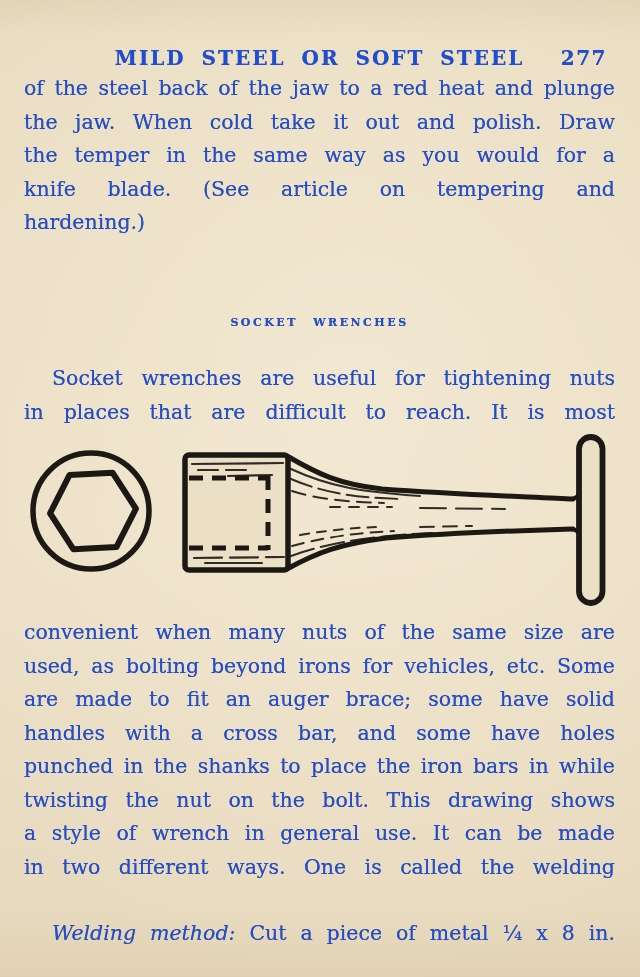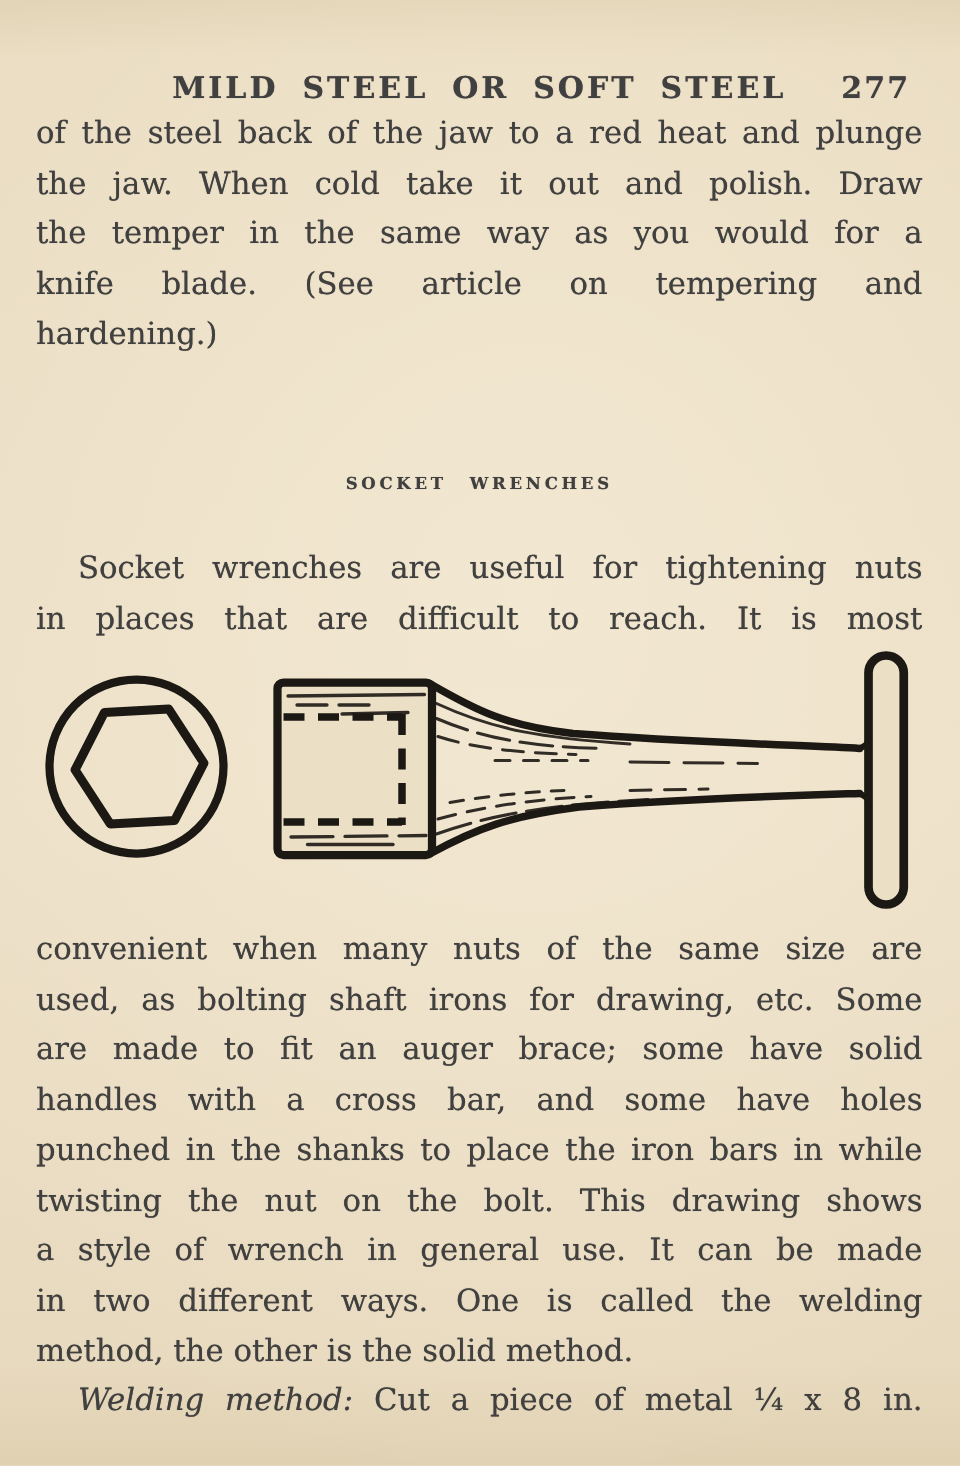--- a/index.html
+++ b/index.html
@@ -20,7 +20,7 @@
   .page {
     position: absolute;
     inset: 0;
-    color: #404040;
+    color: #1d4ed8;
   }
   
   .runhead {

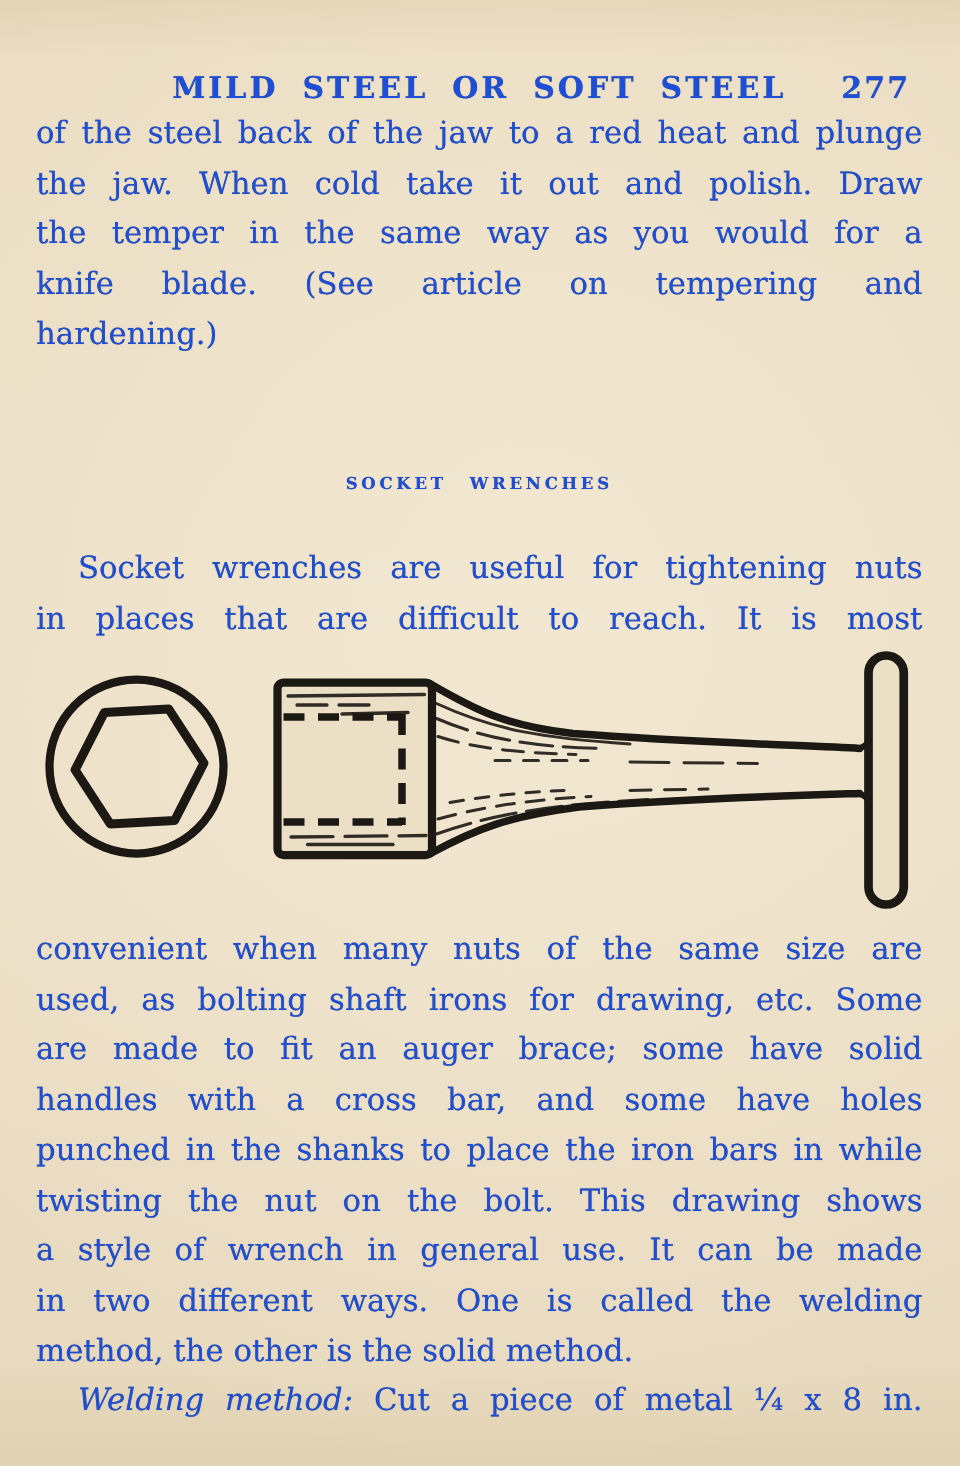--- a/index.html
+++ b/index.html
@@ -175,7 +175,7 @@
 
   <div class="tblock para-after">
     <div class="ln">convenient when many nuts of the same size are</div>
-    <div class="ln">used, as bolting shaft irons for drawing, etc.  Some</div>
+    <div class="ln">used, as bolting beyond irons for vehicles, etc.  Some</div>
     <div class="ln">are made to fit an auger brace; some have solid</div>
     <div class="ln">handles with a cross bar, and some have holes</div>
     <div class="ln">punched in the shanks to place the iron bars in while</div>

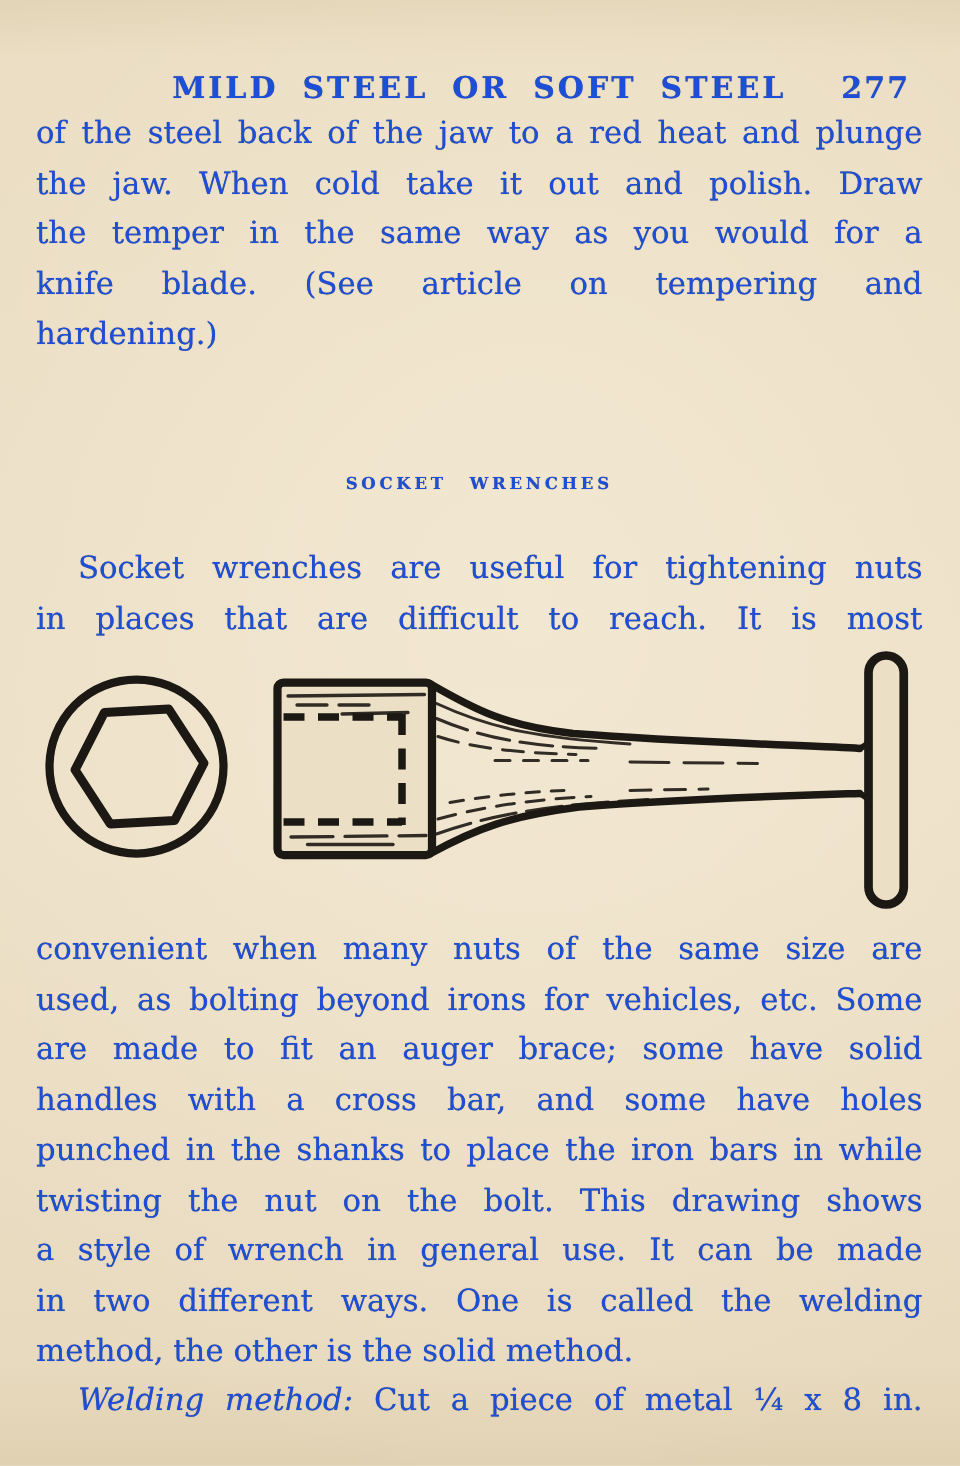--- a/index.html
+++ b/index.html
@@ -182,7 +182,6 @@
     <div class="ln">twisting the nut on the bolt.  This drawing shows</div>
     <div class="ln">a style of wrench in general use.  It can be made</div>
     <div class="ln">in two different ways.  One is called the welding</div>
-    <div class="ln last">method, the other is the solid method.</div>
   </div>
 
   <div class="tblock para-weld">

